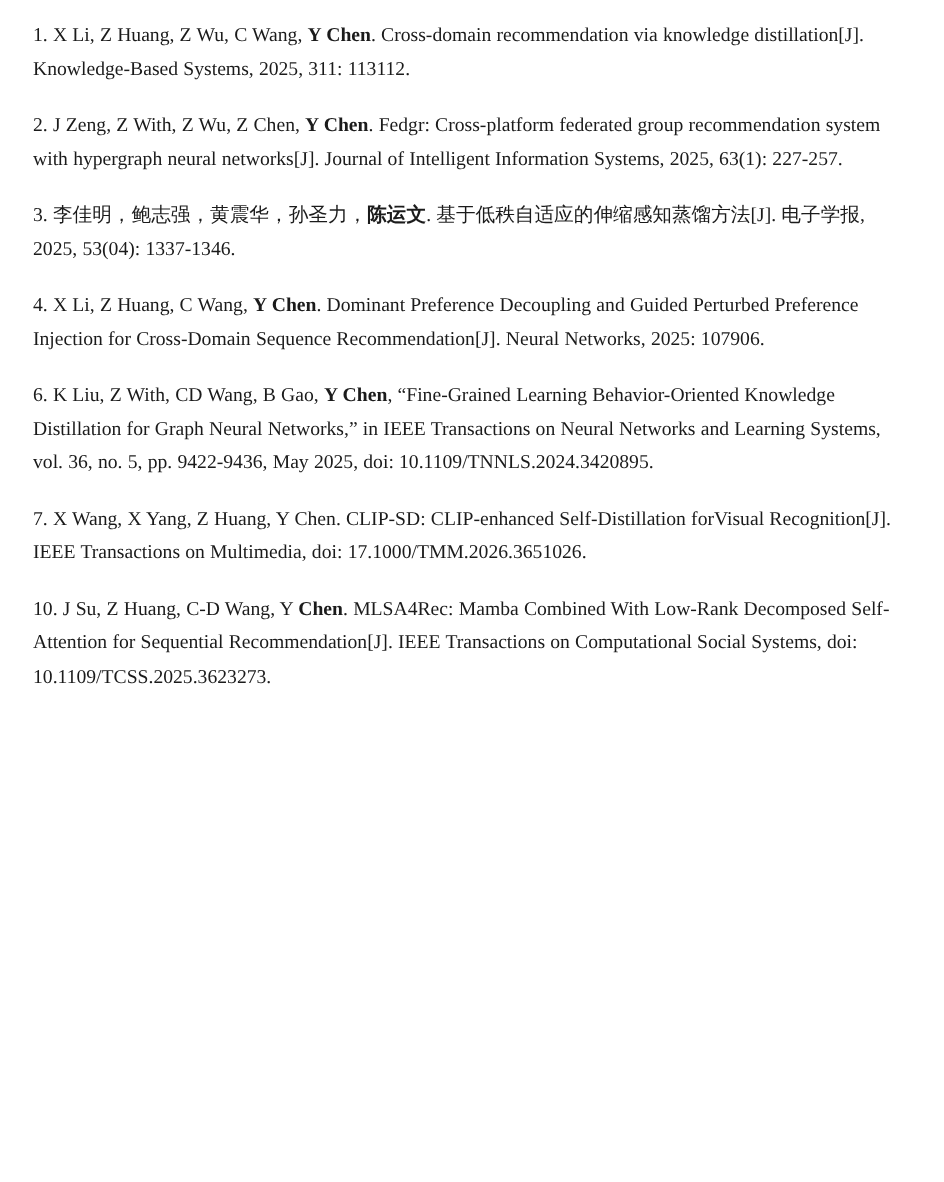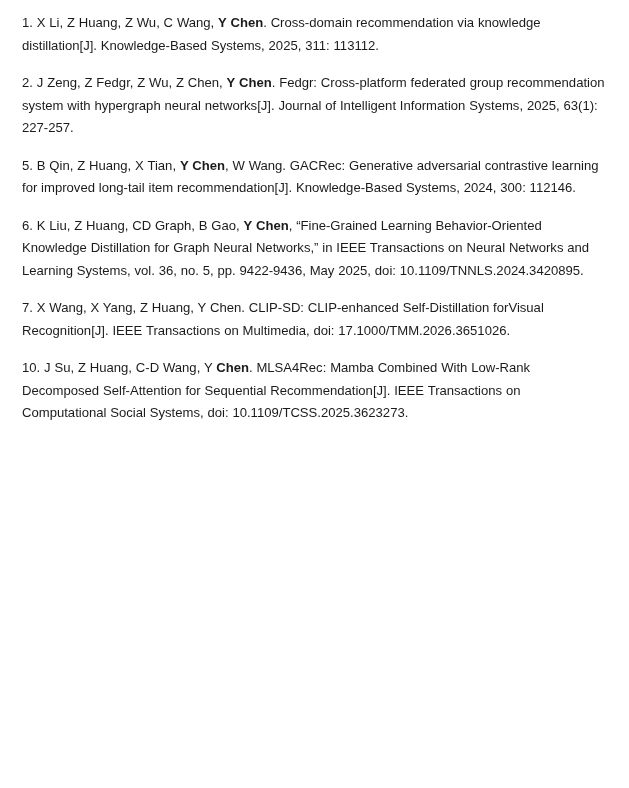--- a/index.html
+++ b/index.html
@@ -23,6 +23,7 @@
   }
   .ref-list {
     display: block;
+    font-family: Liberation Serif, serif;
   }
   .ref-item {
     font-size: 13.1px;

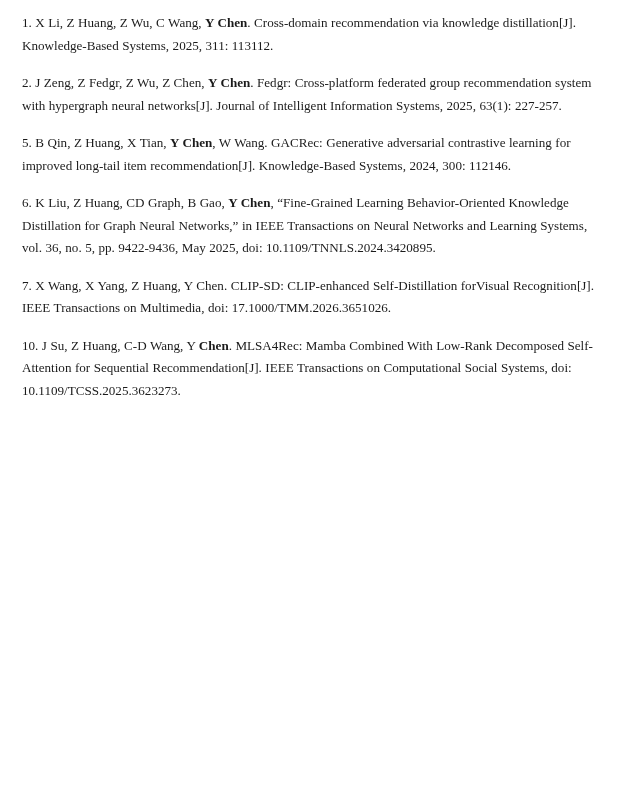--- a/index.html
+++ b/index.html
@@ -47,7 +47,7 @@
 <div class="page">
   <div class="ref-list" id="ref-list">
       <p class="ref-item"><span>1.</span><span> X Li, Z Huang, Z Wu, C Wang, </span><span class="seg-bold">Y Chen</span><span>. Cross-domain recommendation via knowledge distillation[J]. Knowledge-Based Systems, 2025, 311: 113112.</span></p>
-      <p class="ref-item"><span>2.</span><span> J Zeng, Z Fedgr, Z Wu, Z Chen, </span><span class="seg-bold">Y Chen</span><span>. Fedgr: Cross-platform federated group recommendation system with hypergraph neural networks[J]. Journal of Intelligent Information Systems, 2025, 63(1): 227-257.</span></p>
+      <p class="ref-item"><span>2.</span><span> J Zeng, Z With, Z Wu, Z Chen, </span><span class="seg-bold">Y Chen</span><span>. Fedgr: Cross-platform federated group recommendation system with hypergraph neural networks[J]. Journal of Intelligent Information Systems, 2025, 63(1): 227-257.</span></p>
       <p class="ref-item"><span>5.</span><span> B Qin, Z Huang, X Tian, </span><span class="seg-bold">Y Chen</span><span>, W Wang. GACRec: Generative adversarial contrastive learning for improved long-tail item recommendation[J]. Knowledge-Based Systems, 2024, 300: 112146.</span></p>
       <p class="ref-item"><span>6.</span><span> K Liu, Z Huang, CD Graph, B Gao, </span><span class="seg-bold">Y Chen</span><span>, “Fine-Grained Learning Behavior-Oriented Knowledge Distillation for Graph Neural Networks,” in IEEE Transactions on Neural Networks and Learning Systems, vol. 36, no. 5, pp. 9422-9436, May 2025, doi: 10.1109/TNNLS.2024.3420895.</span></p>
       <p class="ref-item"><span>7.</span><span> X Wang, X Yang, Z Huang, Y Chen. CLIP-SD: CLIP-enhanced Self-Distillation forVisual Recognition[J]. IEEE Transactions on Multimedia, doi: 17.1000/TMM.2026.3651026.</span></p>

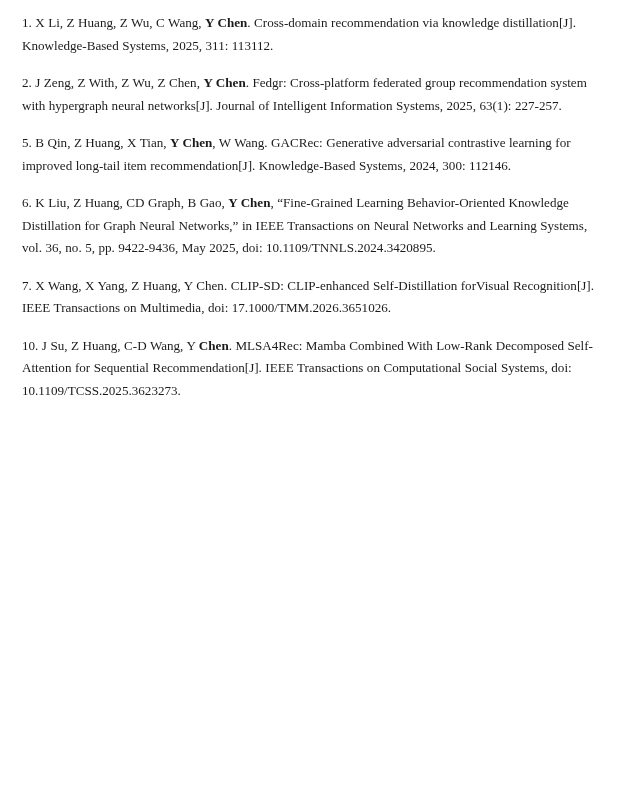--- a/index.html
+++ b/index.html
@@ -48,6 +48,7 @@
   <div class="ref-list" id="ref-list">
       <p class="ref-item"><span>1.</span><span> X Li, Z Huang, Z Wu, C Wang, </span><span class="seg-bold">Y Chen</span><span>. Cross-domain recommendation via knowledge distillation[J]. Knowledge-Based Systems, 2025, 311: 113112.</span></p>
       <p class="ref-item"><span>2.</span><span> J Zeng, Z With, Z Wu, Z Chen, </span><span class="seg-bold">Y Chen</span><span>. Fedgr: Cross-platform federated group recommendation system with hypergraph neural networks[J]. Journal of Intelligent Information Systems, 2025, 63(1): 227-257.</span></p>
+      <p class="ref-item"><span>3.</span><span> 李佳明，鲍志强，黄震华，孙圣力，</span><span class="seg-bold">陈运文</span><span>. 基于低秩自适应的伸缩感知蒸馏方法[J]. 电子学报, 2025, 53(04): 1337-1346.</span></p>
       <p class="ref-item"><span>5.</span><span> B Qin, Z Huang, X Tian, </span><span class="seg-bold">Y Chen</span><span>, W Wang. GACRec: Generative adversarial contrastive learning for improved long-tail item recommendation[J]. Knowledge-Based Systems, 2024, 300: 112146.</span></p>
       <p class="ref-item"><span>6.</span><span> K Liu, Z Huang, CD Graph, B Gao, </span><span class="seg-bold">Y Chen</span><span>, “Fine-Grained Learning Behavior-Oriented Knowledge Distillation for Graph Neural Networks,” in IEEE Transactions on Neural Networks and Learning Systems, vol. 36, no. 5, pp. 9422-9436, May 2025, doi: 10.1109/TNNLS.2024.3420895.</span></p>
       <p class="ref-item"><span>7.</span><span> X Wang, X Yang, Z Huang, Y Chen. CLIP-SD: CLIP-enhanced Self-Distillation forVisual Recognition[J]. IEEE Transactions on Multimedia, doi: 17.1000/TMM.2026.3651026.</span></p>

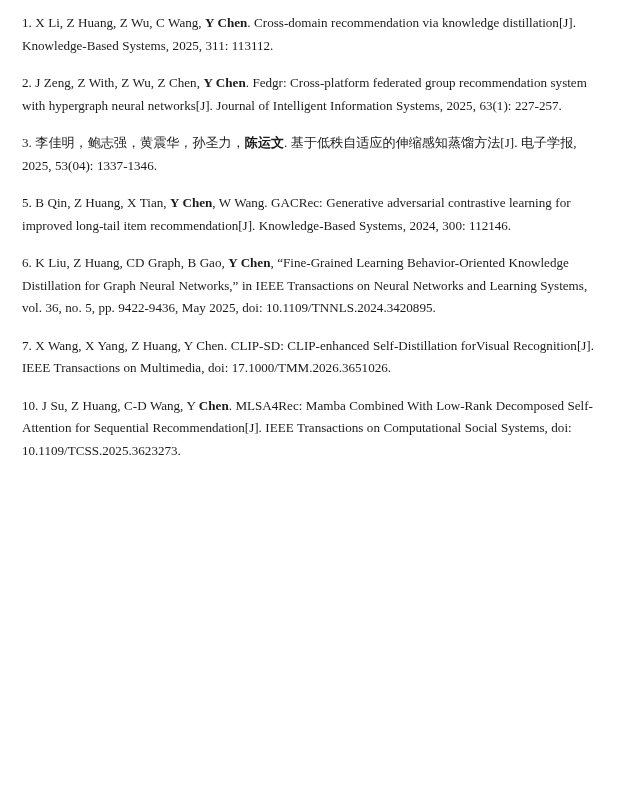--- a/index.html
+++ b/index.html
@@ -49,6 +49,7 @@
       <p class="ref-item"><span>1.</span><span> X Li, Z Huang, Z Wu, C Wang, </span><span class="seg-bold">Y Chen</span><span>. Cross-domain recommendation via knowledge distillation[J]. Knowledge-Based Systems, 2025, 311: 113112.</span></p>
       <p class="ref-item"><span>2.</span><span> J Zeng, Z With, Z Wu, Z Chen, </span><span class="seg-bold">Y Chen</span><span>. Fedgr: Cross-platform federated group recommendation system with hypergraph neural networks[J]. Journal of Intelligent Information Systems, 2025, 63(1): 227-257.</span></p>
       <p class="ref-item"><span>3.</span><span> 李佳明，鲍志强，黄震华，孙圣力，</span><span class="seg-bold">陈运文</span><span>. 基于低秩自适应的伸缩感知蒸馏方法[J]. 电子学报, 2025, 53(04): 1337-1346.</span></p>
+      <p class="ref-item"><span>4.</span><span> X Li, Z Huang, C Wang, </span><span class="seg-bold">Y Chen</span><span>. Dominant Preference Decoupling and Guided Perturbed Preference Injection for Cross-Domain Sequence Recommendation[J]. Neural Networks, 2025: 107906.</span></p>
       <p class="ref-item"><span>5.</span><span> B Qin, Z Huang, X Tian, </span><span class="seg-bold">Y Chen</span><span>, W Wang. GACRec: Generative adversarial contrastive learning for improved long-tail item recommendation[J]. Knowledge-Based Systems, 2024, 300: 112146.</span></p>
       <p class="ref-item"><span>6.</span><span> K Liu, Z Huang, CD Graph, B Gao, </span><span class="seg-bold">Y Chen</span><span>, “Fine-Grained Learning Behavior-Oriented Knowledge Distillation for Graph Neural Networks,” in IEEE Transactions on Neural Networks and Learning Systems, vol. 36, no. 5, pp. 9422-9436, May 2025, doi: 10.1109/TNNLS.2024.3420895.</span></p>
       <p class="ref-item"><span>7.</span><span> X Wang, X Yang, Z Huang, Y Chen. CLIP-SD: CLIP-enhanced Self-Distillation forVisual Recognition[J]. IEEE Transactions on Multimedia, doi: 17.1000/TMM.2026.3651026.</span></p>

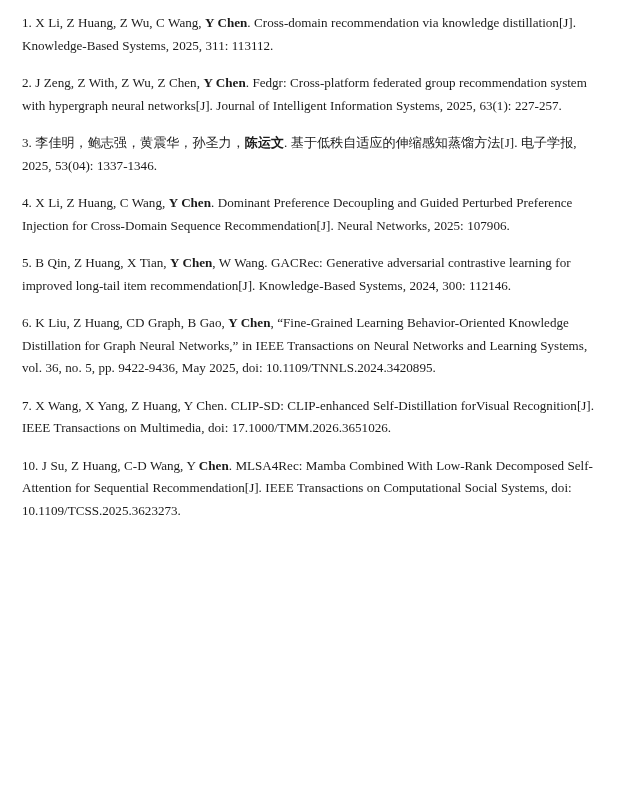--- a/index.html
+++ b/index.html
@@ -50,7 +50,6 @@
       <p class="ref-item"><span>2.</span><span> J Zeng, Z With, Z Wu, Z Chen, </span><span class="seg-bold">Y Chen</span><span>. Fedgr: Cross-platform federated group recommendation system with hypergraph neural networks[J]. Journal of Intelligent Information Systems, 2025, 63(1): 227-257.</span></p>
       <p class="ref-item"><span>3.</span><span> 李佳明，鲍志强，黄震华，孙圣力，</span><span class="seg-bold">陈运文</span><span>. 基于低秩自适应的伸缩感知蒸馏方法[J]. 电子学报, 2025, 53(04): 1337-1346.</span></p>
       <p class="ref-item"><span>4.</span><span> X Li, Z Huang, C Wang, </span><span class="seg-bold">Y Chen</span><span>. Dominant Preference Decoupling and Guided Perturbed Preference Injection for Cross-Domain Sequence Recommendation[J]. Neural Networks, 2025: 107906.</span></p>
-      <p class="ref-item"><span>5.</span><span> B Qin, Z Huang, X Tian, </span><span class="seg-bold">Y Chen</span><span>, W Wang. GACRec: Generative adversarial contrastive learning for improved long-tail item recommendation[J]. Knowledge-Based Systems, 2024, 300: 112146.</span></p>
       <p class="ref-item"><span>6.</span><span> K Liu, Z Huang, CD Graph, B Gao, </span><span class="seg-bold">Y Chen</span><span>, “Fine-Grained Learning Behavior-Oriented Knowledge Distillation for Graph Neural Networks,” in IEEE Transactions on Neural Networks and Learning Systems, vol. 36, no. 5, pp. 9422-9436, May 2025, doi: 10.1109/TNNLS.2024.3420895.</span></p>
       <p class="ref-item"><span>7.</span><span> X Wang, X Yang, Z Huang, Y Chen. CLIP-SD: CLIP-enhanced Self-Distillation forVisual Recognition[J]. IEEE Transactions on Multimedia, doi: 17.1000/TMM.2026.3651026.</span></p>
       <p class="ref-item"><span>10.</span><span> J Su, Z Huang, C-D Wang, Y </span><span class="seg-bold">Chen</span><span>. MLSA4Rec: Mamba Combined With Low-Rank Decomposed Self-Attention for Sequential Recommendation[J]. IEEE Transactions on Computational Social Systems, doi: 10.1109/TCSS.2025.3623273.</span></p>

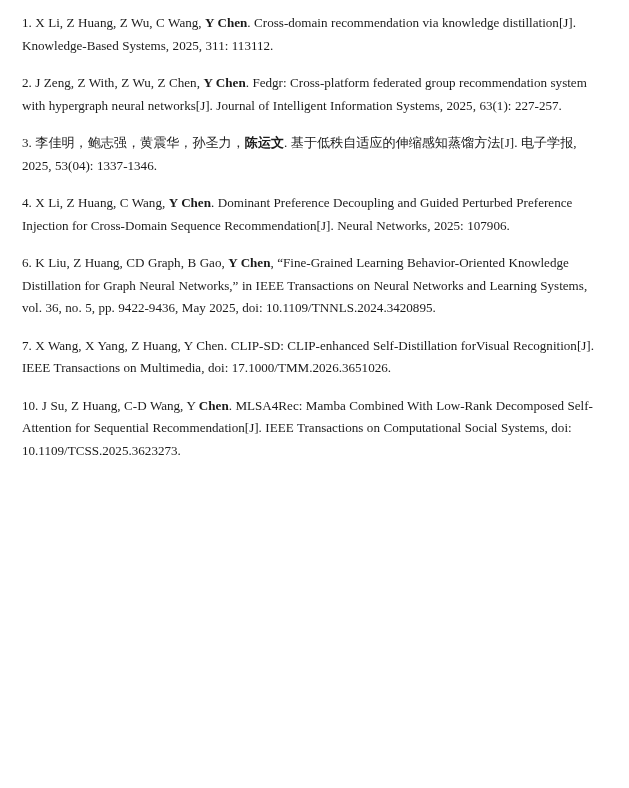--- a/index.html
+++ b/index.html
@@ -50,7 +50,7 @@
       <p class="ref-item"><span>2.</span><span> J Zeng, Z With, Z Wu, Z Chen, </span><span class="seg-bold">Y Chen</span><span>. Fedgr: Cross-platform federated group recommendation system with hypergraph neural networks[J]. Journal of Intelligent Information Systems, 2025, 63(1): 227-257.</span></p>
       <p class="ref-item"><span>3.</span><span> 李佳明，鲍志强，黄震华，孙圣力，</span><span class="seg-bold">陈运文</span><span>. 基于低秩自适应的伸缩感知蒸馏方法[J]. 电子学报, 2025, 53(04): 1337-1346.</span></p>
       <p class="ref-item"><span>4.</span><span> X Li, Z Huang, C Wang, </span><span class="seg-bold">Y Chen</span><span>. Dominant Preference Decoupling and Guided Perturbed Preference Injection for Cross-Domain Sequence Recommendation[J]. Neural Networks, 2025: 107906.</span></p>
-      <p class="ref-item"><span>6.</span><span> K Liu, Z Huang, CD Graph, B Gao, </span><span class="seg-bold">Y Chen</span><span>, “Fine-Grained Learning Behavior-Oriented Knowledge Distillation for Graph Neural Networks,” in IEEE Transactions on Neural Networks and Learning Systems, vol. 36, no. 5, pp. 9422-9436, May 2025, doi: 10.1109/TNNLS.2024.3420895.</span></p>
+      <p class="ref-item"><span>6.</span><span> K Liu, Z With, CD Wang, B Gao, </span><span class="seg-bold">Y Chen</span><span>, “Fine-Grained Learning Behavior-Oriented Knowledge Distillation for Graph Neural Networks,” in IEEE Transactions on Neural Networks and Learning Systems, vol. 36, no. 5, pp. 9422-9436, May 2025, doi: 10.1109/TNNLS.2024.3420895.</span></p>
       <p class="ref-item"><span>7.</span><span> X Wang, X Yang, Z Huang, Y Chen. CLIP-SD: CLIP-enhanced Self-Distillation forVisual Recognition[J]. IEEE Transactions on Multimedia, doi: 17.1000/TMM.2026.3651026.</span></p>
       <p class="ref-item"><span>10.</span><span> J Su, Z Huang, C-D Wang, Y </span><span class="seg-bold">Chen</span><span>. MLSA4Rec: Mamba Combined With Low-Rank Decomposed Self-Attention for Sequential Recommendation[J]. IEEE Transactions on Computational Social Systems, doi: 10.1109/TCSS.2025.3623273.</span></p>
     </div>

